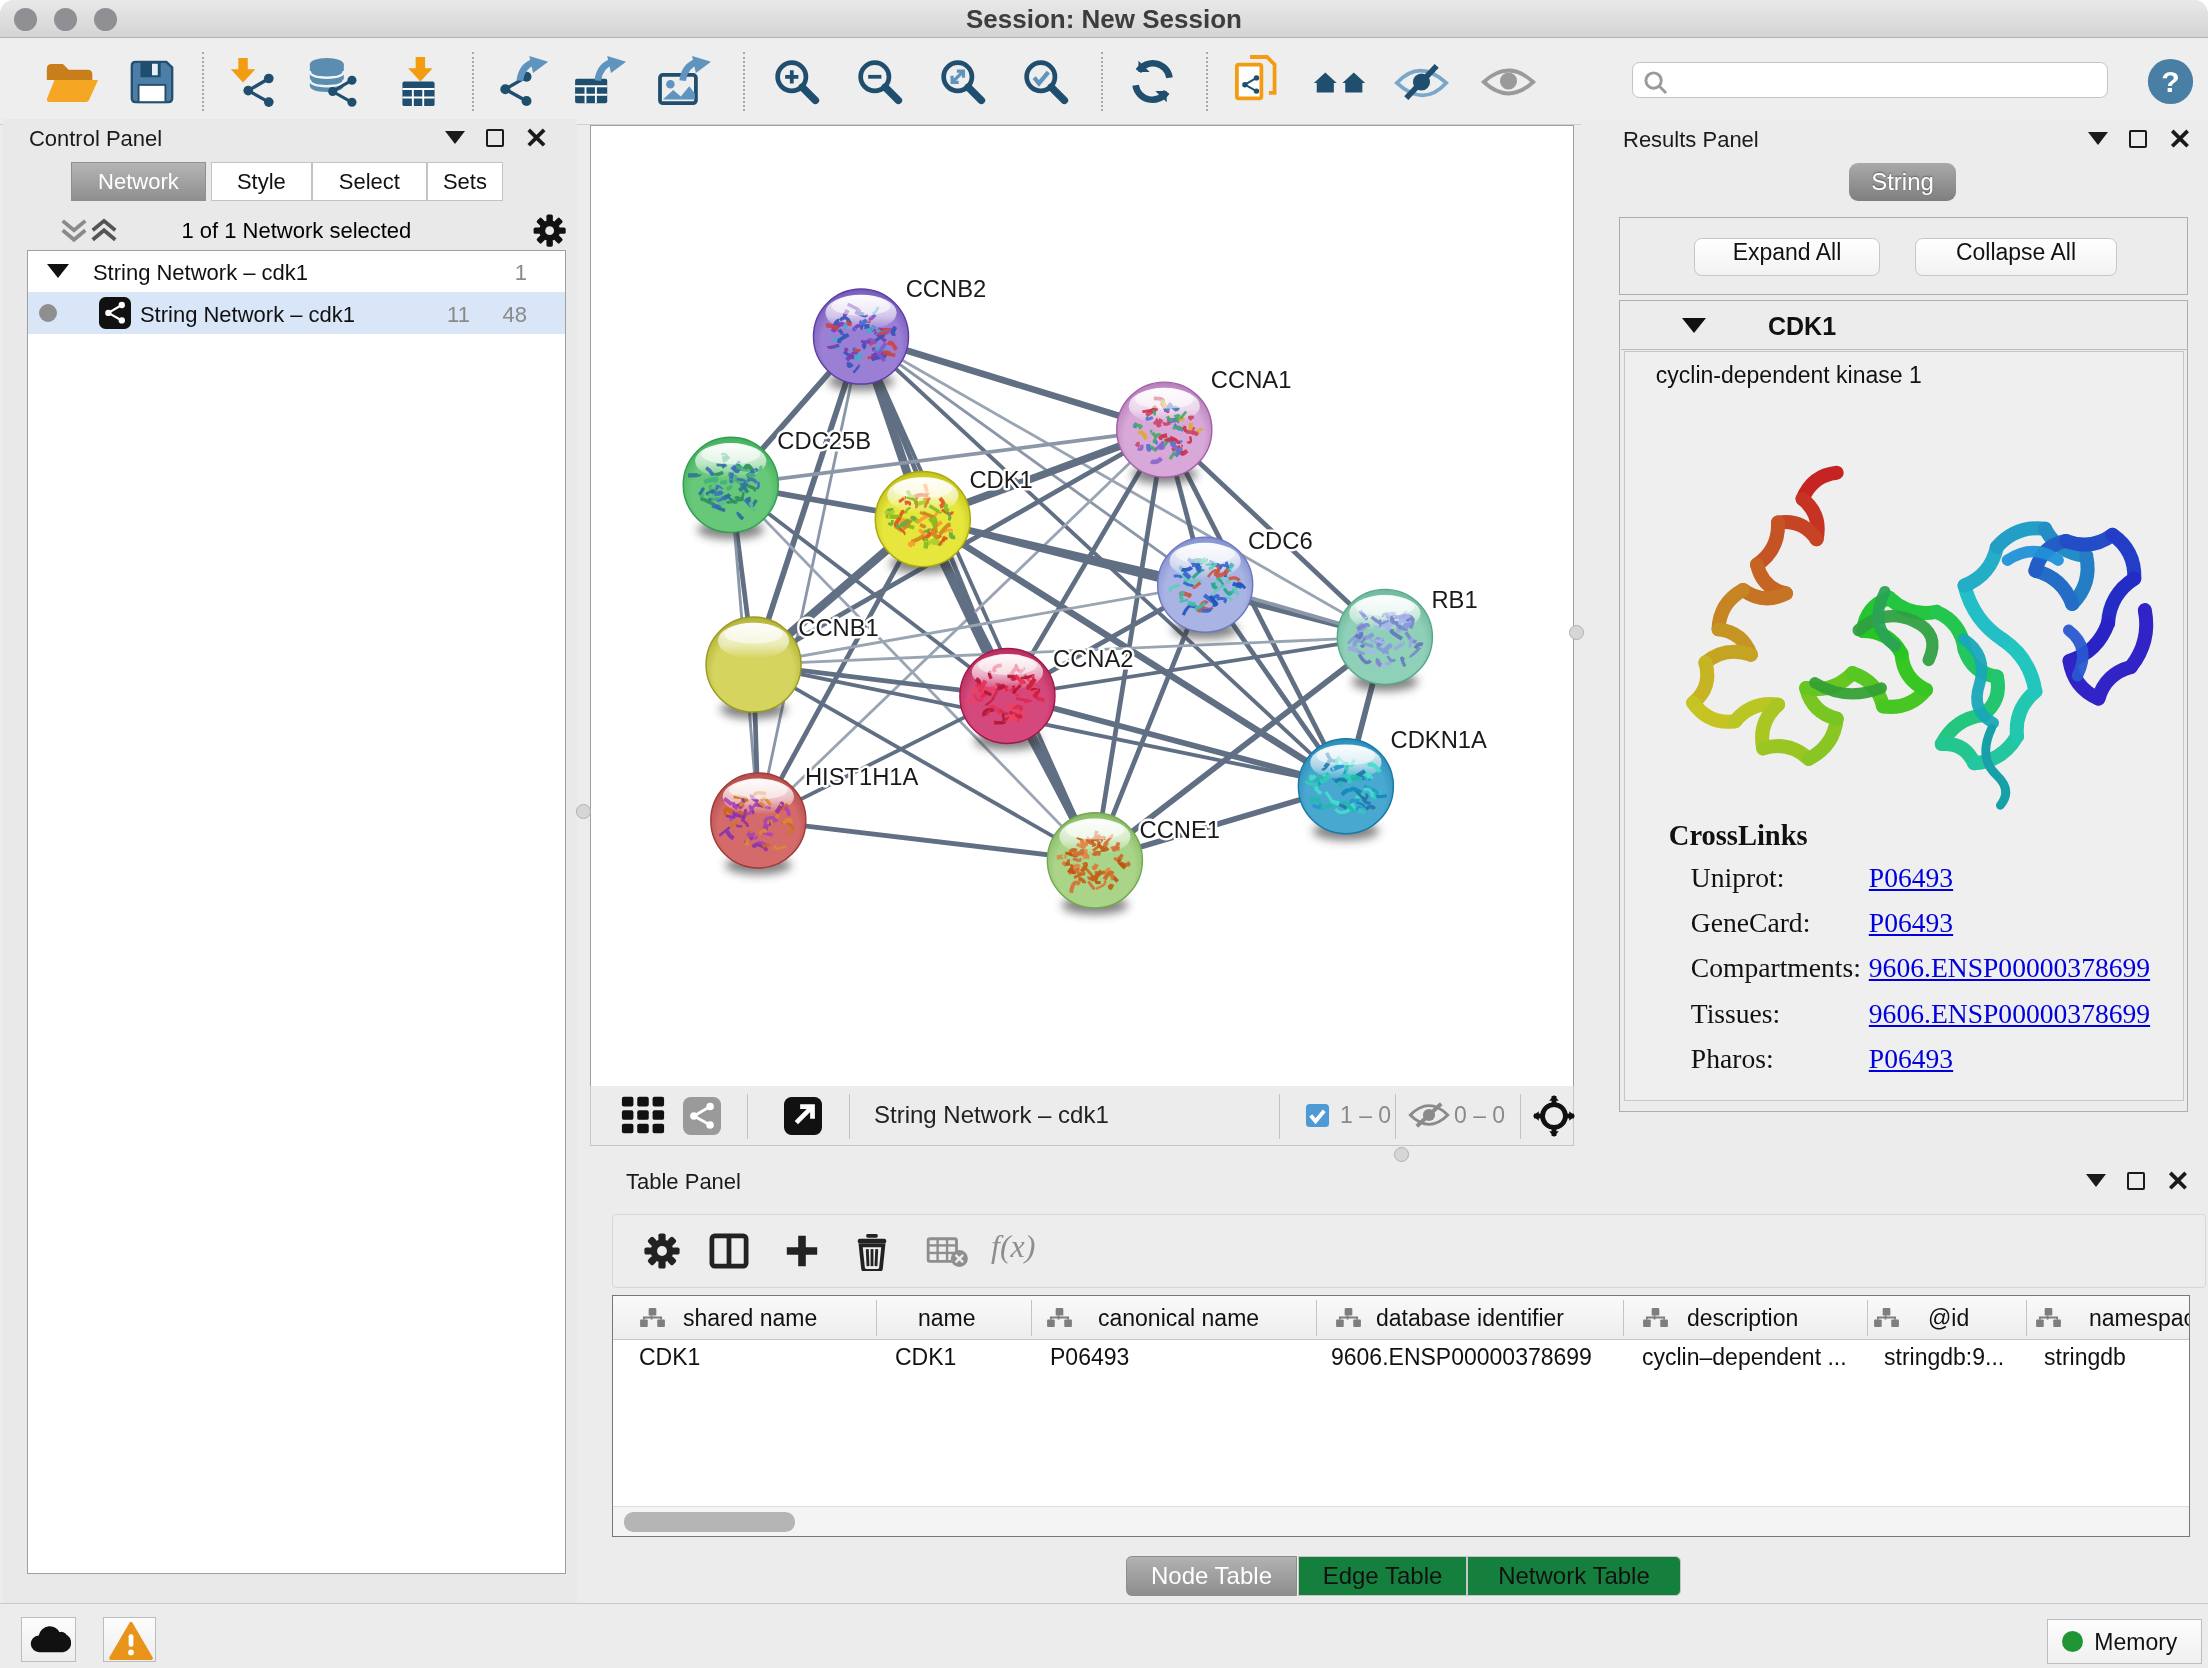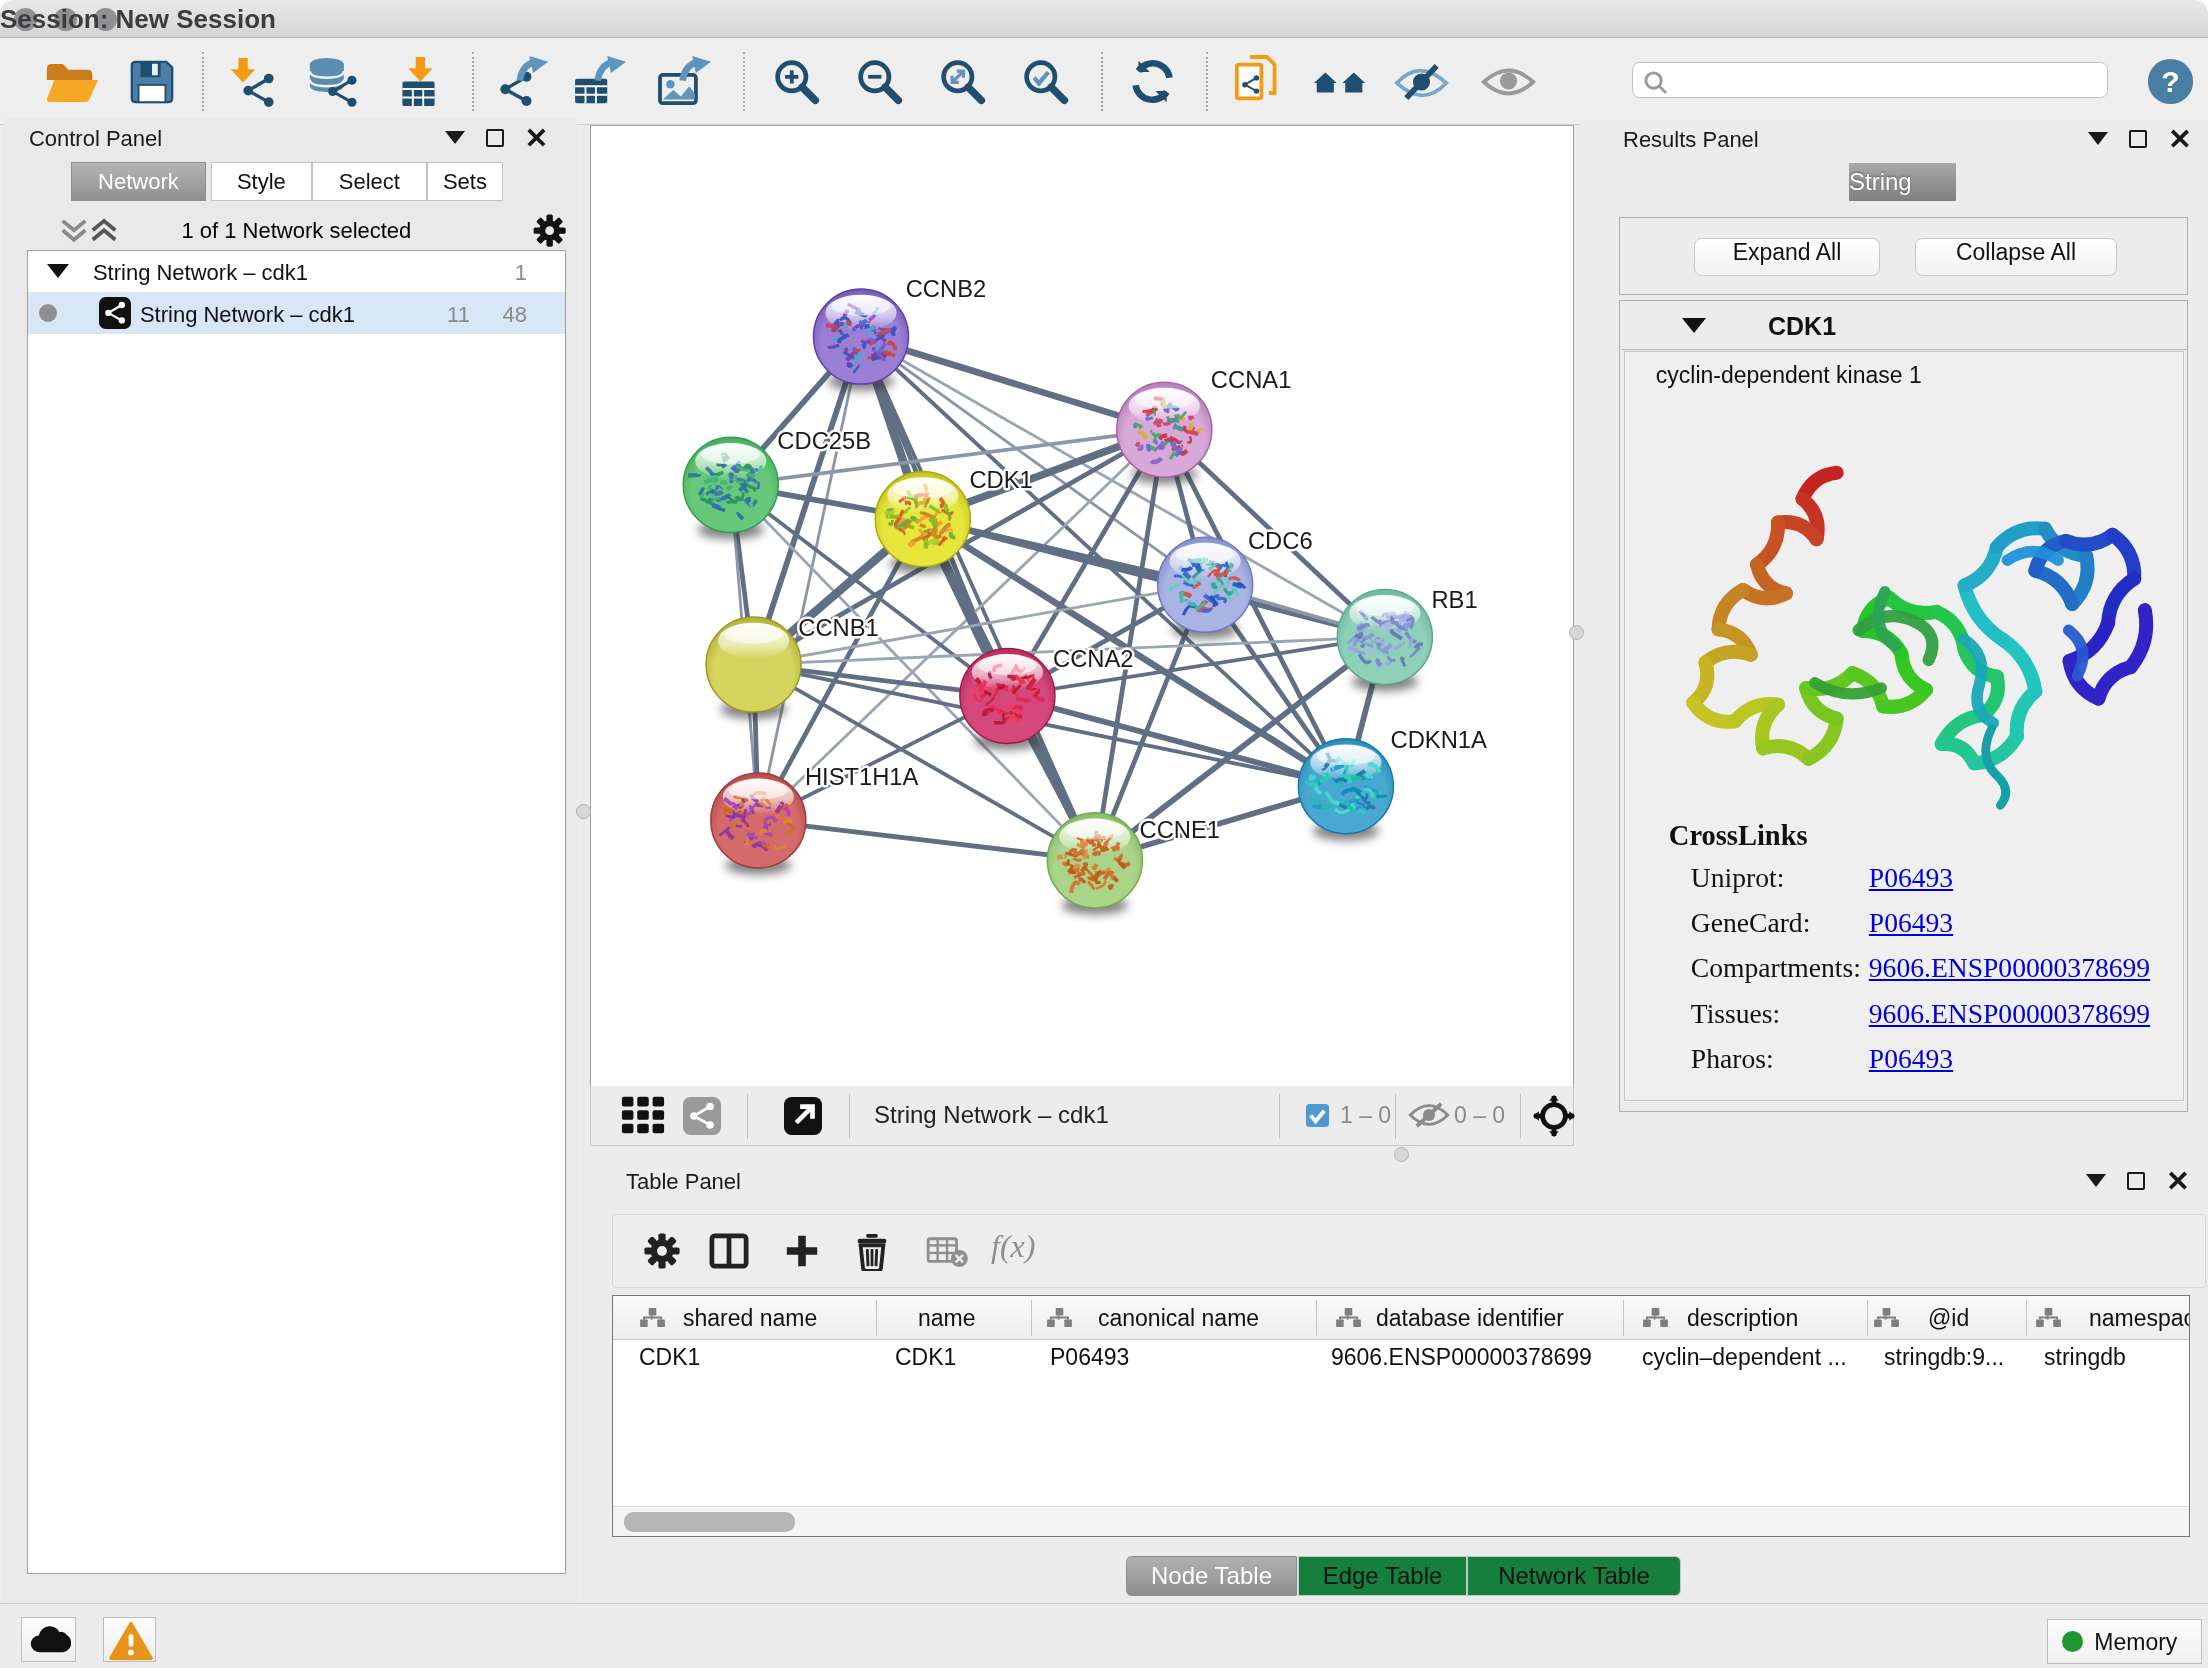--- a/index.html
+++ b/index.html
@@ -8,7 +8,7 @@
 .titlebar { position:absolute; left:0; top:0; width:100%; height:38px;
   background:linear-gradient(#e9e9e9,#d4d4d4); border-bottom:1px solid #b4b4b4; border-radius:13.3px 13.3px 0 0; }
 .tl { position:absolute; top:7.6px; width:23px; height:23px; border-radius:50%; background:#8f8f94; }
-.title { position:absolute; top:0; width:100%; line-height:38px; font-size:26px; font-weight:bold; color:#3d3d3d; }
+.title { position:absolute; top:0; width:100%; text-align:center; line-height:38px; font-size:26px; font-weight:bold; color:#3d3d3d; }
 .toolbar { position:absolute; left:0; top:39px; width:100%; height:86px; background:#eeeeee; border-bottom:1px solid #cfcfcf; }
 .vsep { position:absolute; top:13.3px; height:59px; width:0; border-left:2.9px dotted #a8a8a8; }
 .search { position:absolute; left:1632px; top:23px; width:476px; height:36px; background:#fff; border:1px solid #c2c2c2; border-radius:7.6px; }

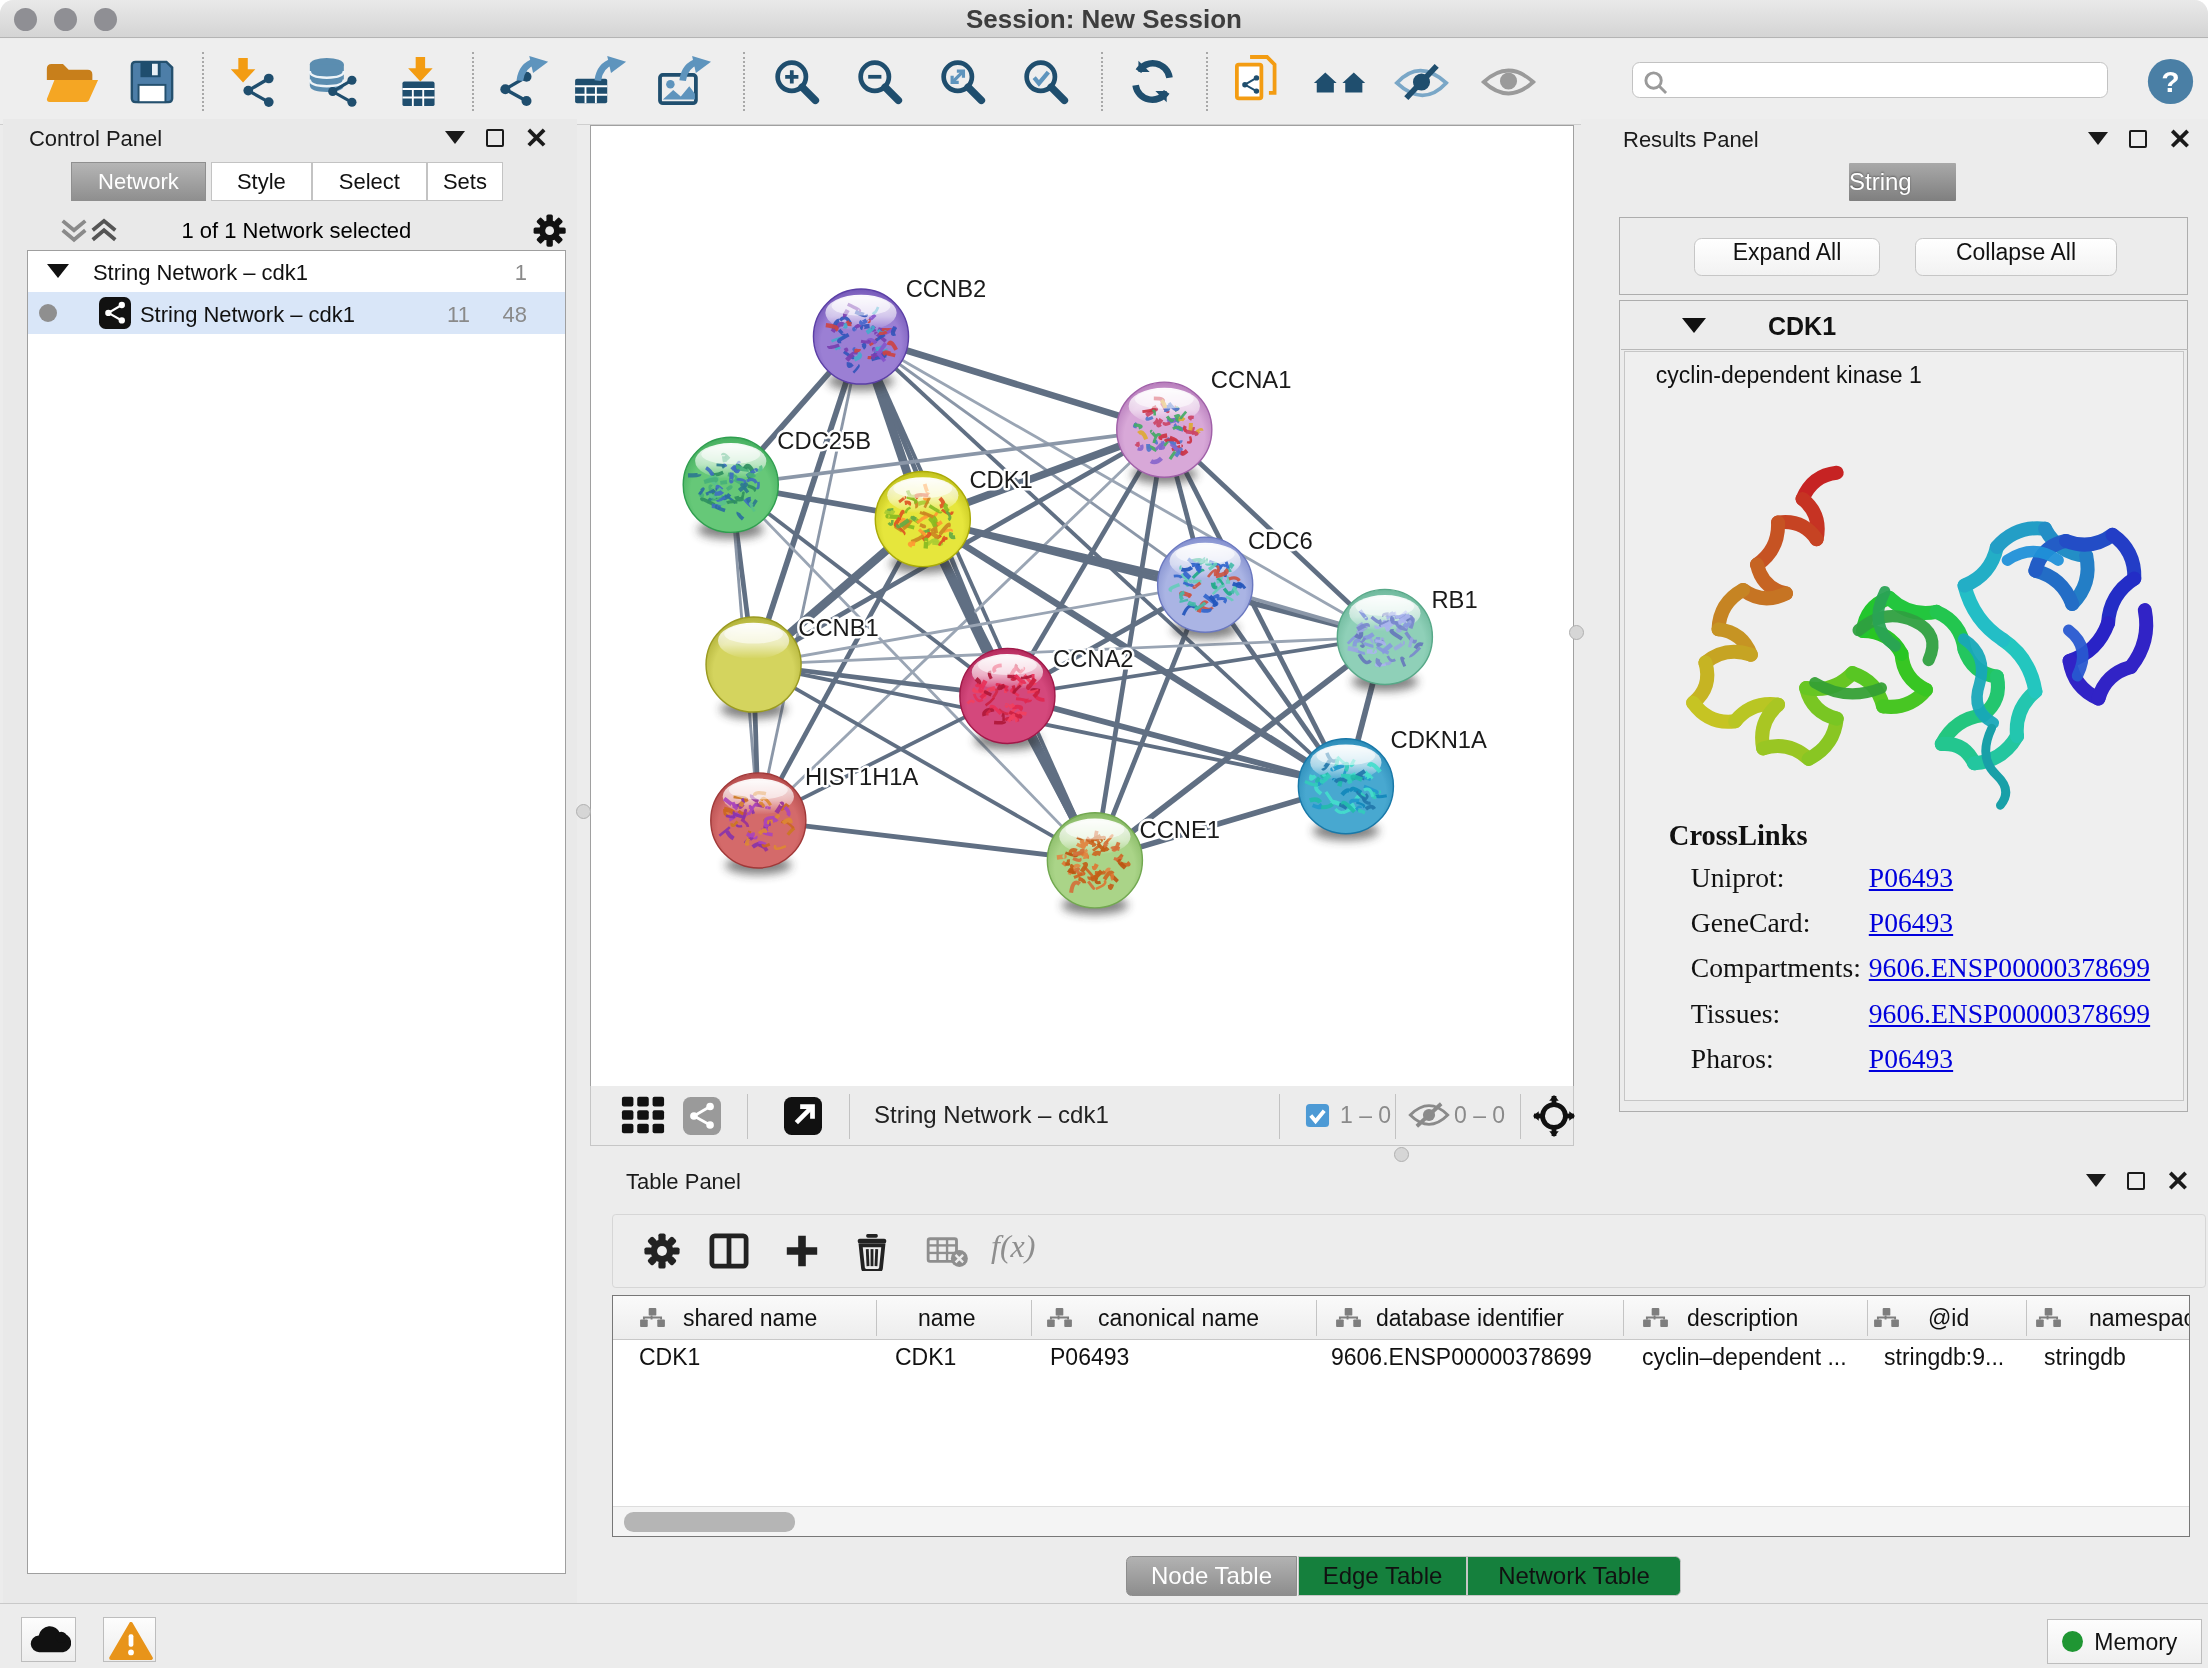--- a/index.html
+++ b/index.html
@@ -35,8 +35,8 @@
 .nbsep { position:absolute; top:7.6px; height:45px; width:1px; background:#c2c2c2; }
 
 .rpanel { position:absolute; left:1581px; top:119px; width:628px; height:1037px; background:#ececec; }
-.stringtab { position:absolute; left:268px; top:44px; width:107px; height:38px; border-radius:1px;
-  background:linear-gradient(#a9a9a9,#7f7f7f); color:#fff; font-size:24px; line-height:38px;
+.stringtab { position:absolute; left:268px; top:44px; width:107px; height:38px; border-radius:9px;
+  background:linear-gradient(#a9a9a9,#7f7f7f); color:#fff; font-size:24px; text-align:center; line-height:38px;
   text-shadow:0 -1px 1.9px rgba(0,0,0,.4); }
 .rbox1 { position:absolute; left:38px; top:98px; width:569px; height:78px; border:1px solid #adadad; }
 .btn { position:absolute; top:20px; height:38px; background:linear-gradient(#ffffff,#f2f2f2); border:1px solid #c6c6c6; border-radius:7.6px;

